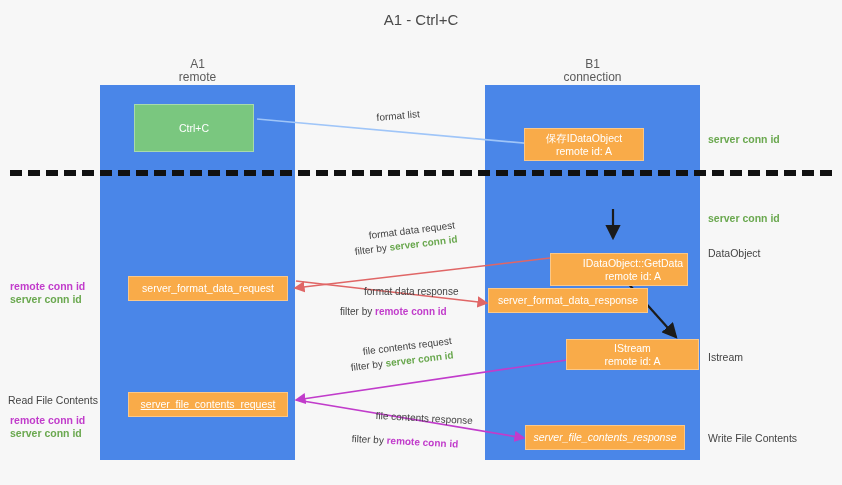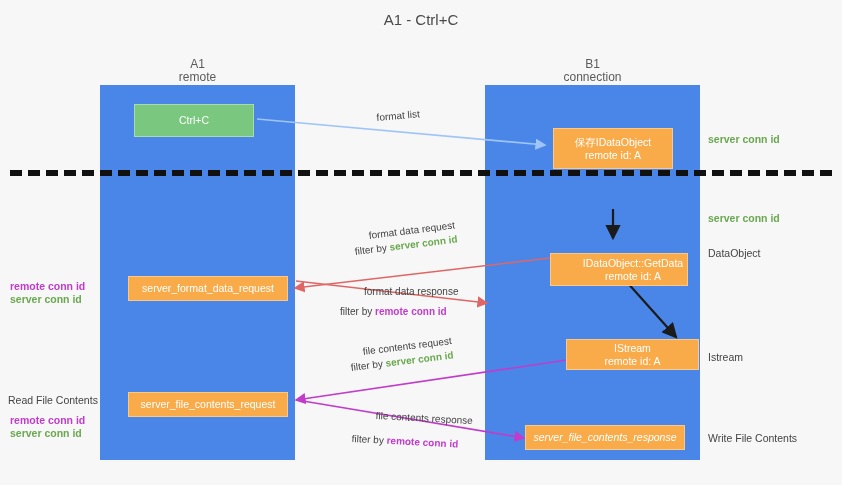--- a/index.html
+++ b/index.html
@@ -113,7 +113,7 @@
 
   <div id="dashline"></div>
 
-  <div class="box green" style="left:134px;top:104px;width:120px;height:33px;text-align:right;">
+  <div class="box green" style="left:134px;top:104px;width:120px;height:48px;text-align:right;">
     <div>Ctrl+C</div>
   </div>
 

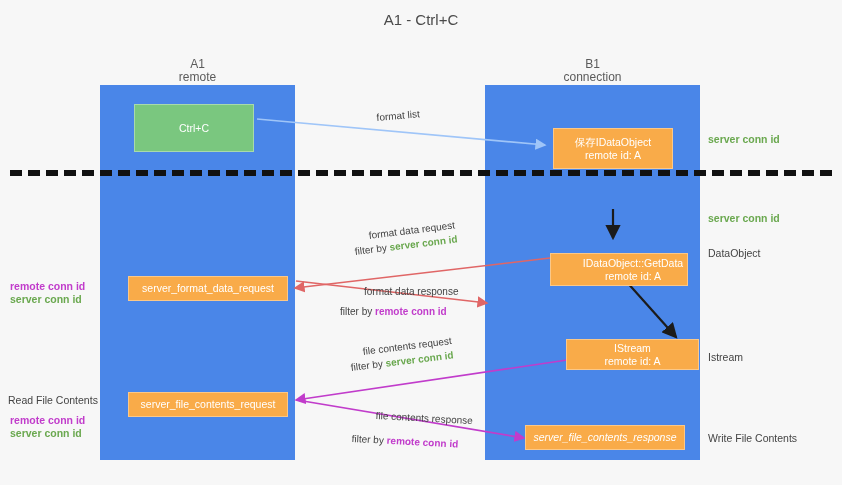--- a/index.html
+++ b/index.html
@@ -117,7 +117,7 @@
     <div>Ctrl+C</div>
   </div>
 
-  <div class="box orange" style="left:553px;top:128px;width:120px;height:41px;">
+  <div class="box orange" style="left:524px;top:128px;width:120px;height:33px;">
     <div>保存IDataObject</div>
     <div>remote id: A</div>
   </div>

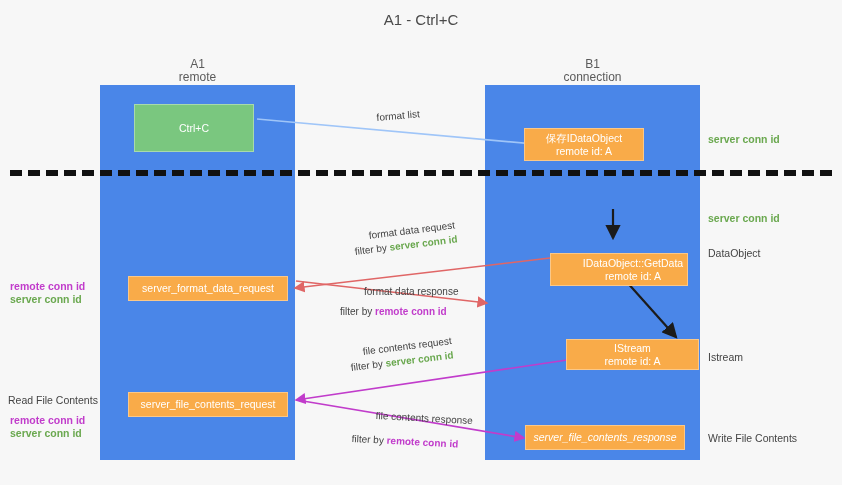--- a/index.html
+++ b/index.html
@@ -132,6 +132,9 @@
     <div>server_format_data_request</div>
   </div>
 
+  <div class="box orange" style="left:488px;top:288px;width:160px;height:25px;">
+    <div>server_format_data_response</div>
+  </div>
 
   <div class="box orange" style="left:566px;top:339px;width:133px;height:31px;">
     <div>IStream</div>

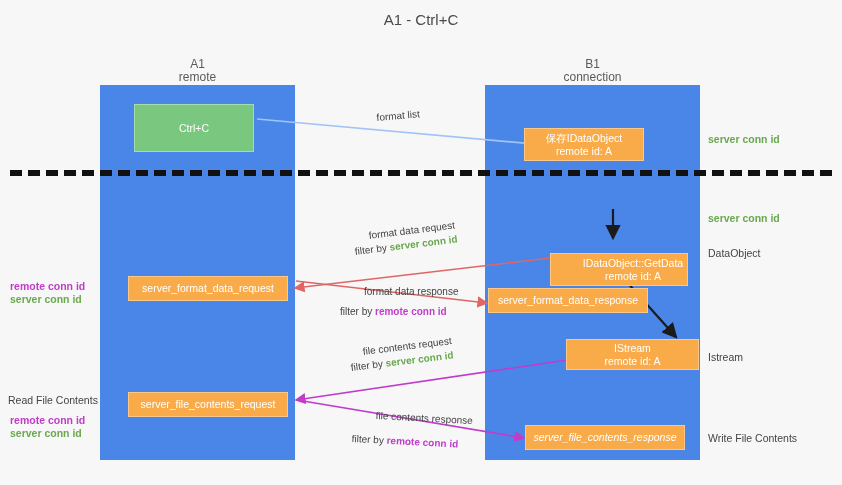--- a/index.html
+++ b/index.html
@@ -141,7 +141,7 @@
     <div>remote id: A</div>
   </div>
 
-  <div class="box orange" style="left:128px;top:392px;width:160px;height:25px;">
+  <div class="box orange" style="left:128px;top:392px;width:160px;height:25px;text-decoration:underline;">
     <div>server_file_contents_request</div>
   </div>
 

